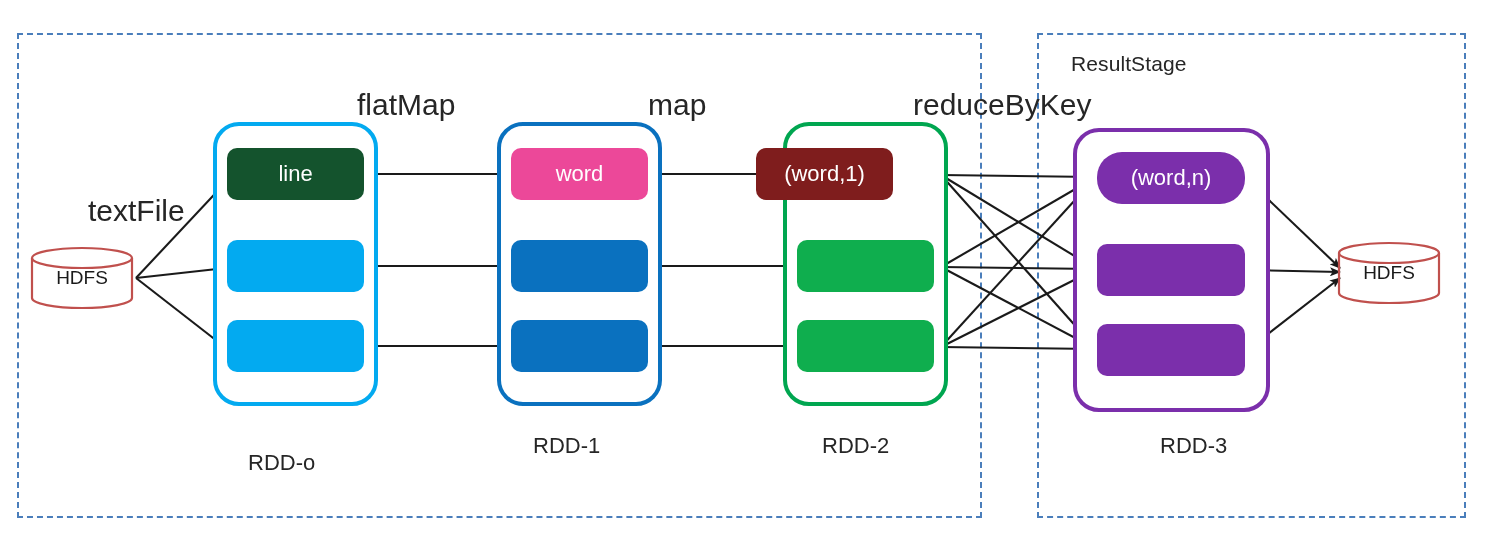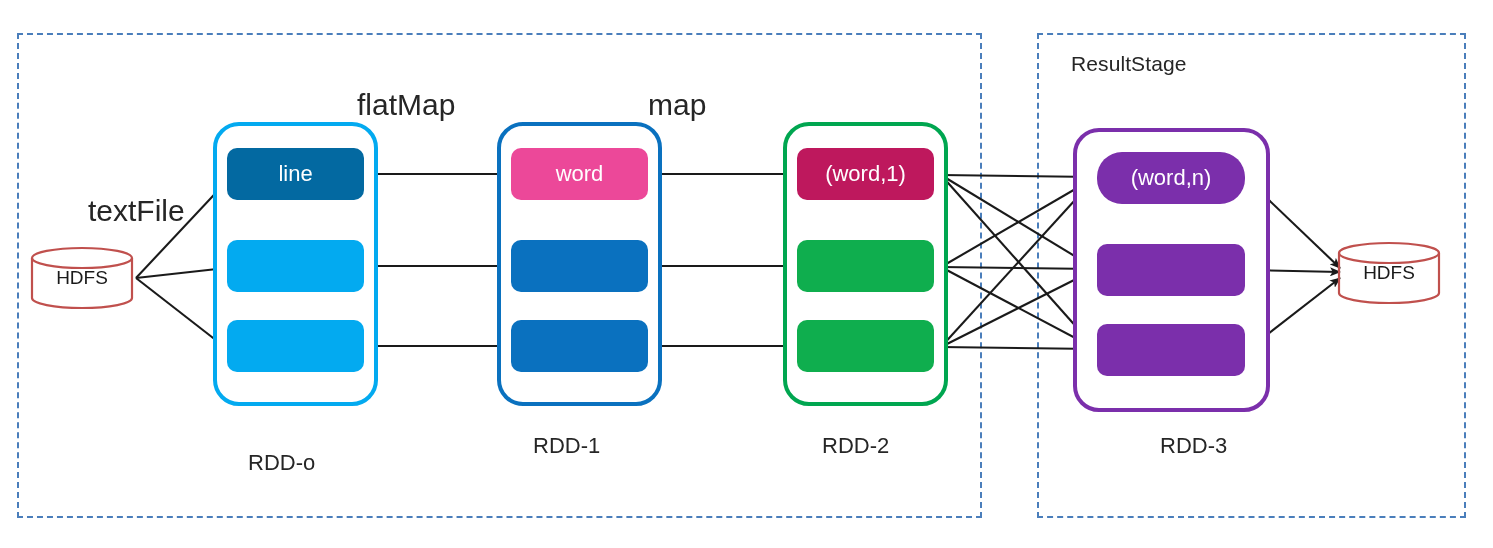--- a/index.html
+++ b/index.html
@@ -198,6 +198,7 @@
   <div class="op-label" style="left:88px; top:194px;">textFile</div>
   <div class="op-label" style="left:357px; top:88px;">flatMap</div>
   <div class="op-label" style="left:648px; top:88px;">map</div>
+  <div class="op-label" style="left:913px; top:88px;">reduceByKey</div>
 
   <div class="rdd-label" style="left:248px; top:433px;margin-top:17px;">RDD-o</div>
   <div class="rdd-label" style="left:533px; top:433px;">RDD-1</div>

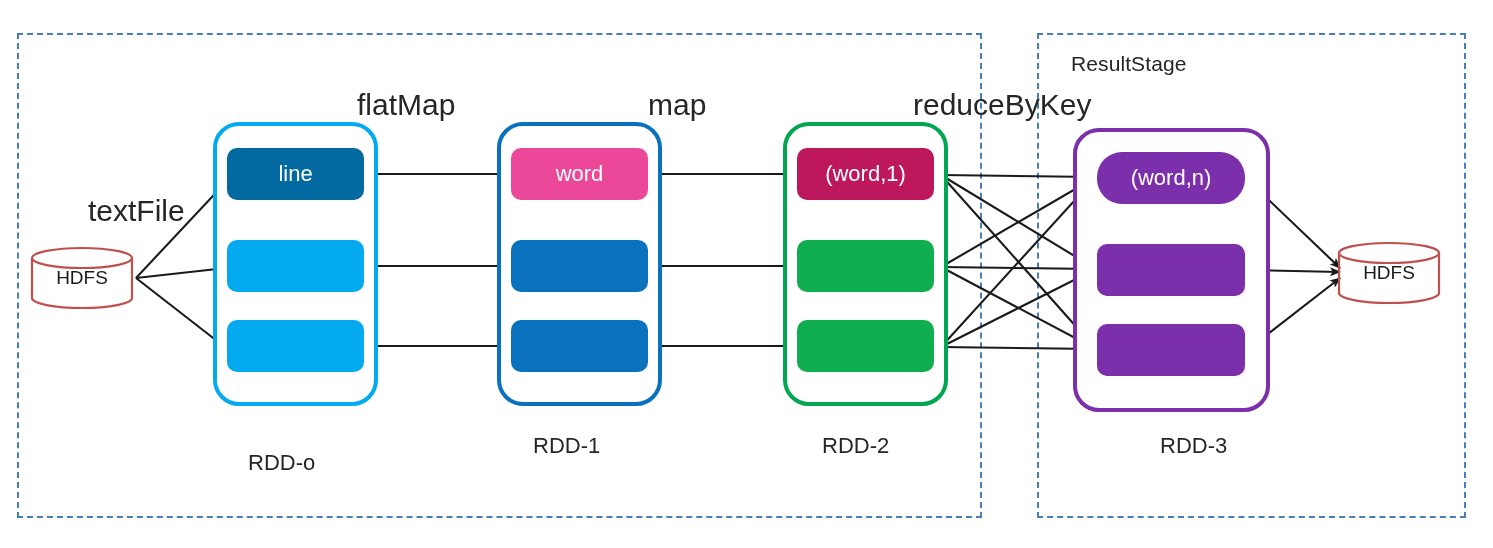--- a/index.html
+++ b/index.html
@@ -136,7 +136,7 @@
   </svg>
 
   <div class="rdd-container" style="left:213px; top:122px; width:165px; height:284px; border-color:#03aaf0;"></div>
-  <div class="partition" style="left:227px; top:148px; width:137px; height:52px; background:#0369a1;">
+  <div class="partition" style="left:227px; top:148px; width:137px; height:52px; background:#14532d;">
     <span>line</span>
   </div>
   <div class="partition" style="left:227px; top:240px; width:137px; height:52px; background:#03aaf0;">

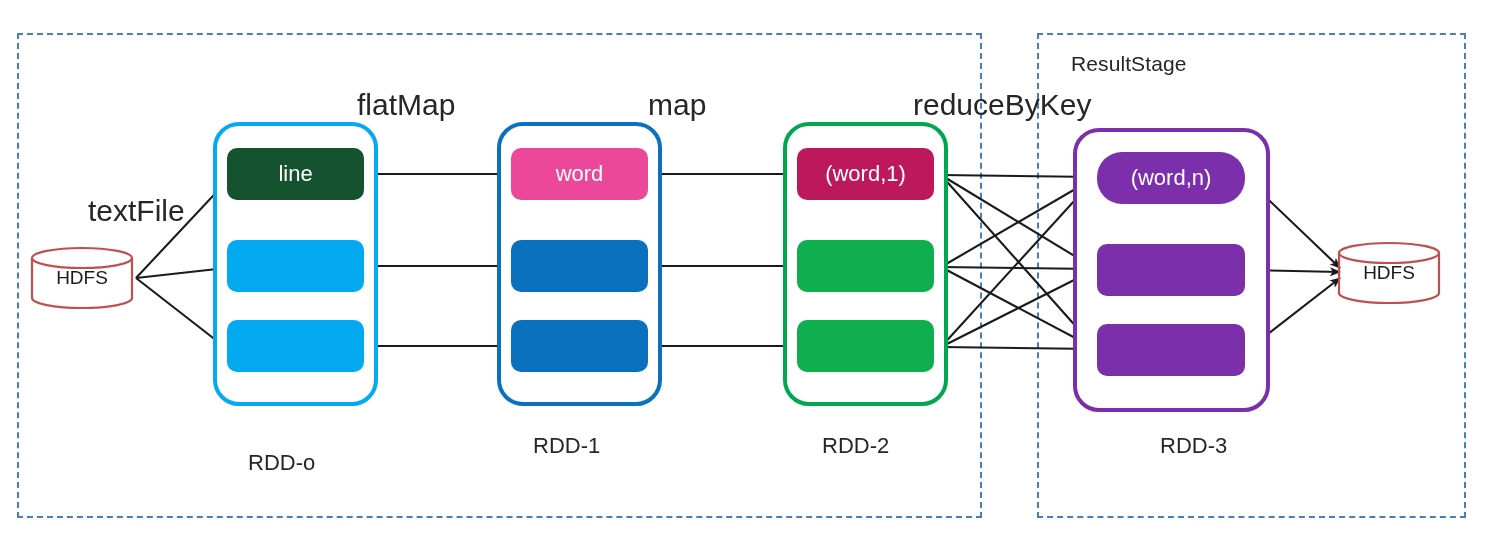--- a/index.html
+++ b/index.html
@@ -158,7 +158,7 @@
   </div>
 
   <div class="rdd-container" style="left:783px; top:122px; width:165px; height:284px; border-color:#00a650;"></div>
-  <div class="partition" style="left:797px; top:148px; width:137px; height:52px; background:#be185d;">
+  <div class="partition" style="left:756px; top:148px; width:137px; height:52px; background:#7f1d1d;">
     <span>(word,1)</span>
   </div>
   <div class="partition" style="left:797px; top:240px; width:137px; height:52px; background:#0fae4e;">

